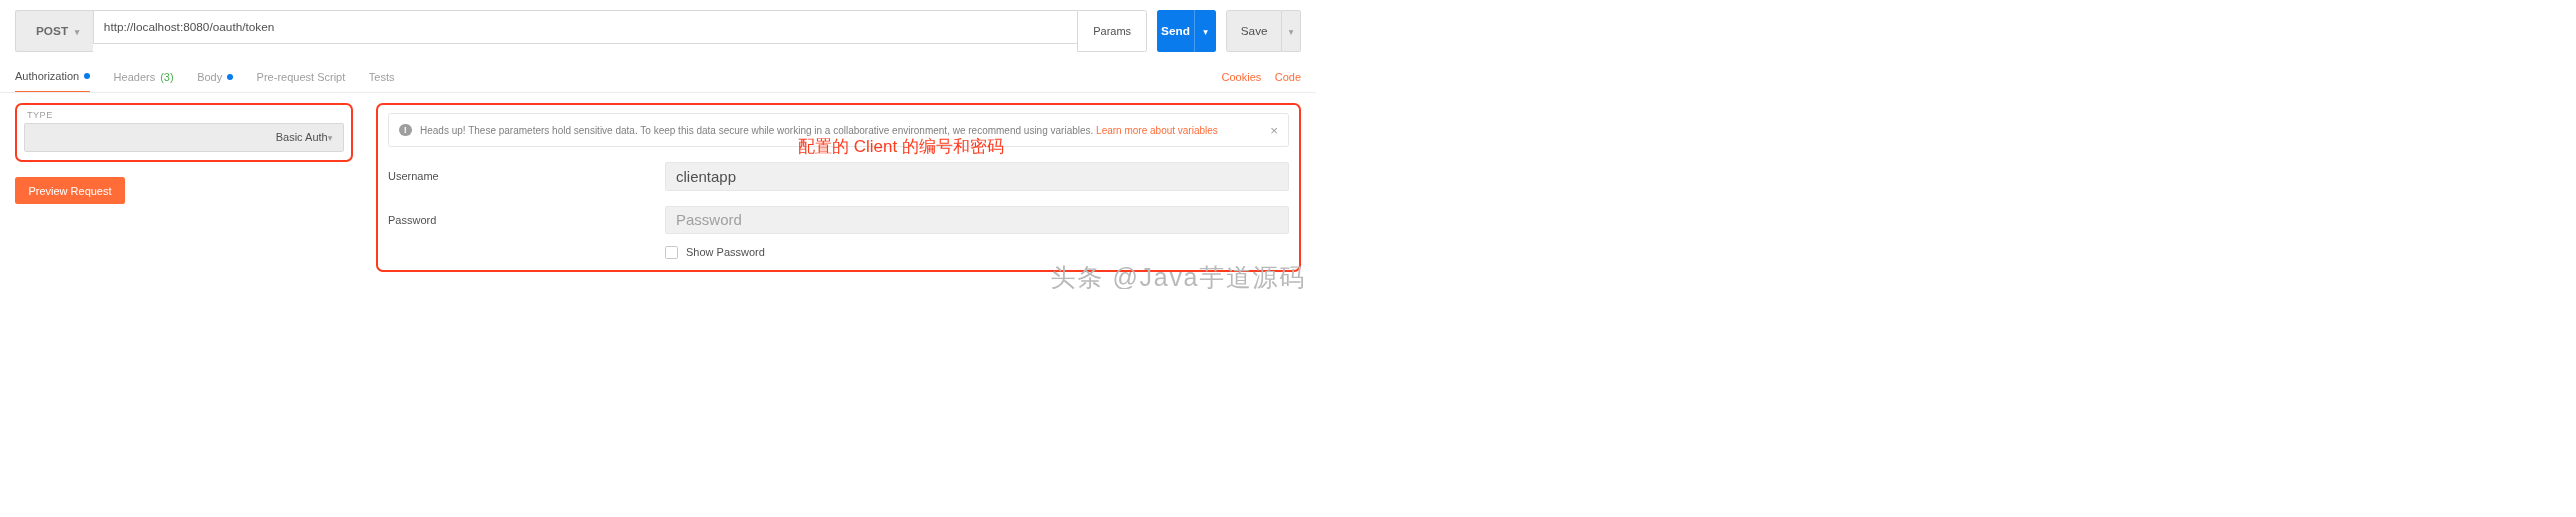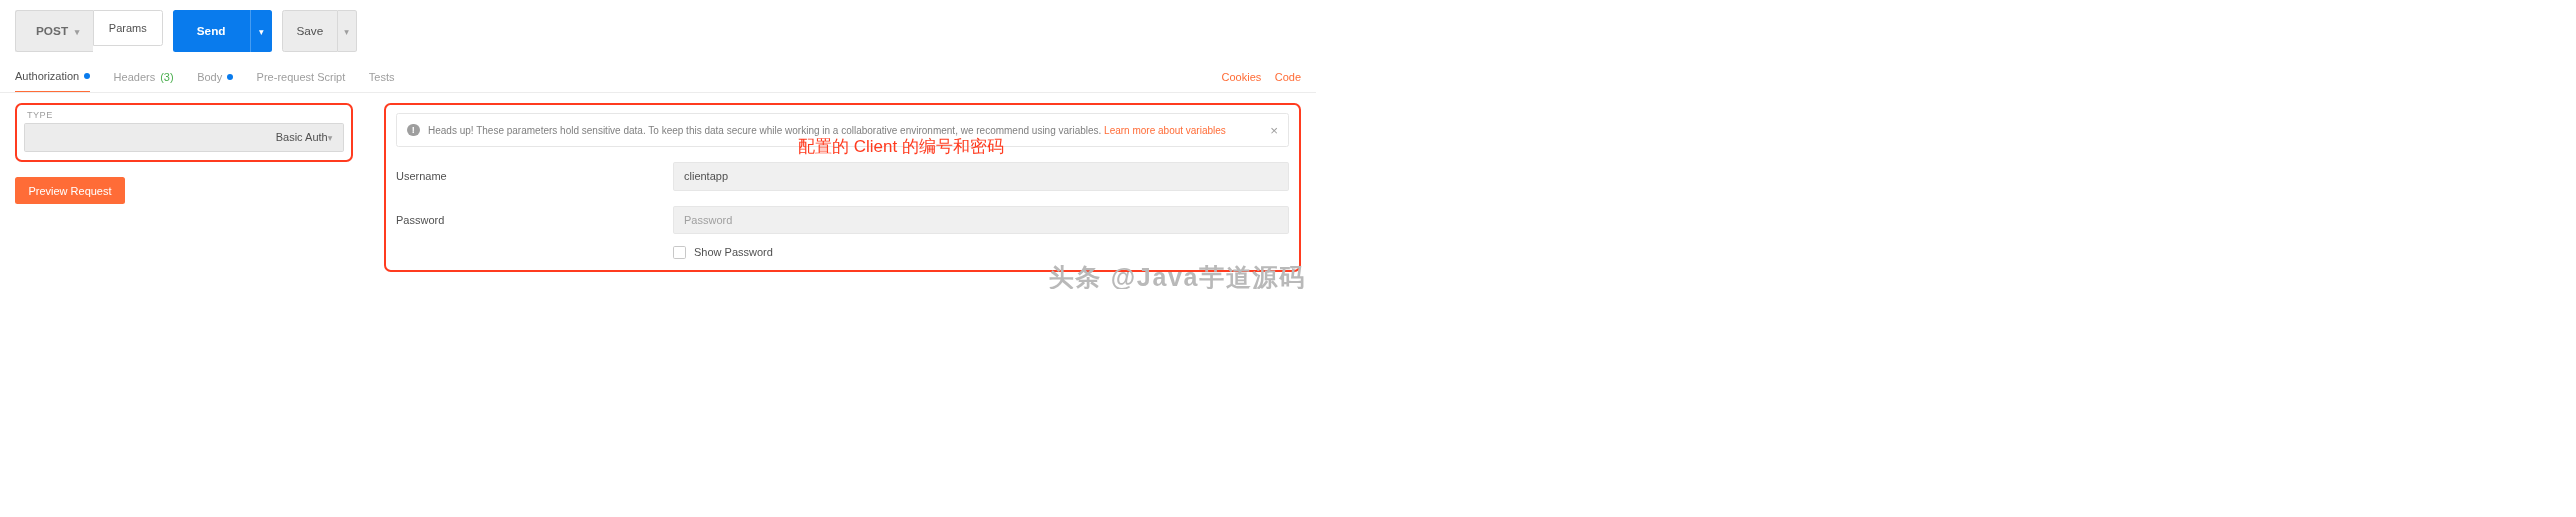--- a/index.html
+++ b/index.html
@@ -54,6 +54,9 @@
     <div class="method">
       <span>POST</span>
       <span class="chev">▾</span>
+    </div>
+    <div class="url">
+      <span>http://localhost:8080/oauth/token</span>
     </div>
     <div class="params">
       <span>Params</span>

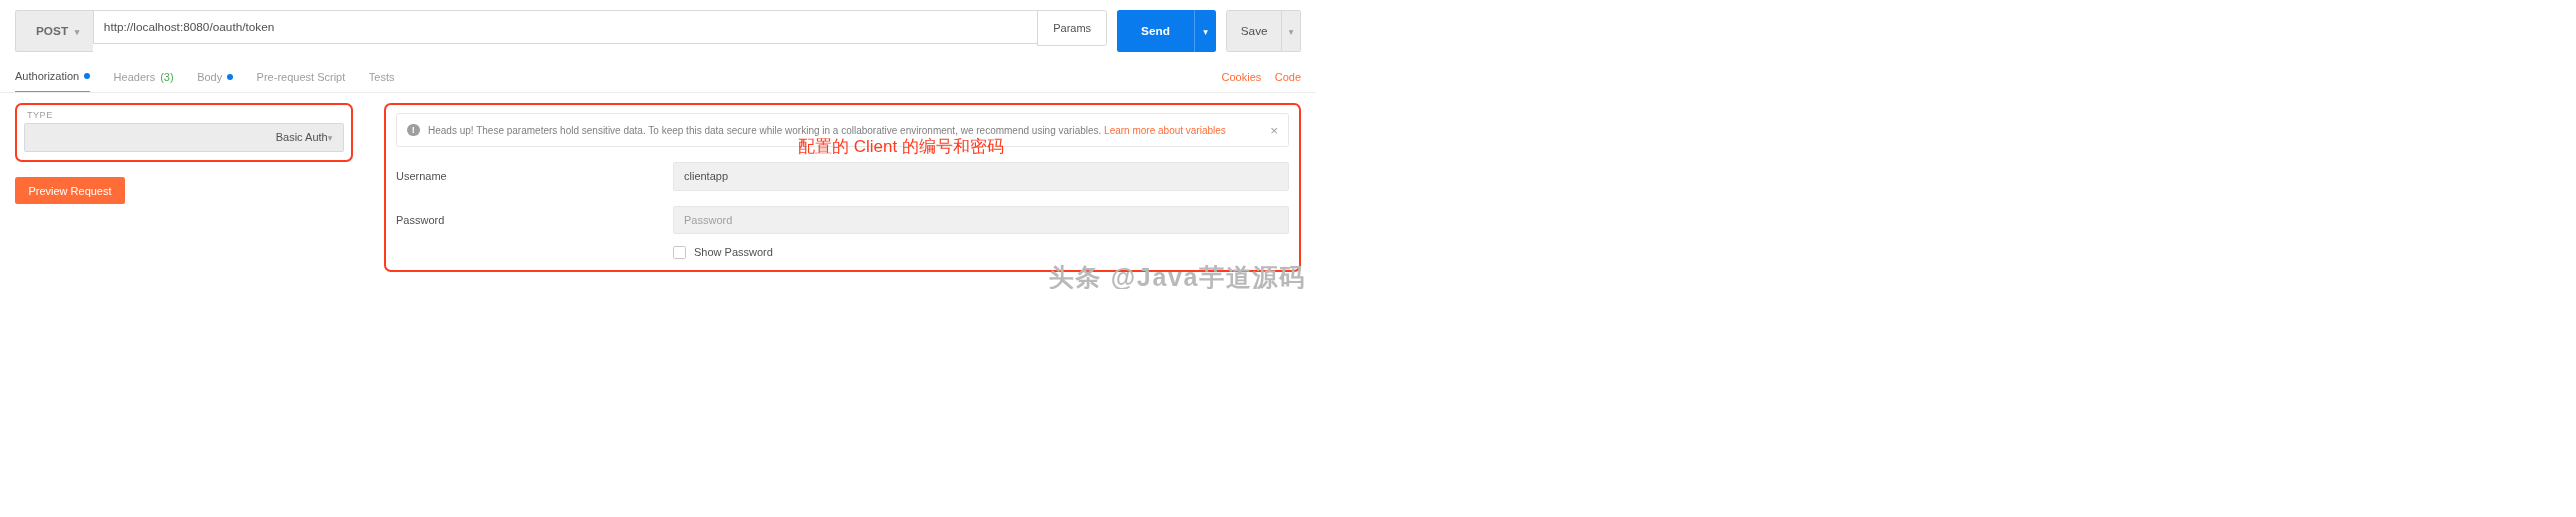--- a/index.html
+++ b/index.html
@@ -9,7 +9,7 @@
 .method { display: flex; align-items: center; justify-content: center; gap: 6.7px; background: #ececec; border: 0.8px solid #d8d8d8; border-right: none; height: 42px; padding: 0 13.4px 0 20px; color: #6b6b6b; font-weight: 700; font-size: 11.8px; border-radius: 2.5px 0 0 2.5px; }
 .method .chev { font-size: 9.2px; color: #9e9e9e; }
 .url { flex: 1; display: flex; align-items: center; border: 0.8px solid #d8d8d8; border-right: none; height: 34px; padding: 0 10px; font-size: 11.8px; color: #505050; }
-.params { display: flex; align-items: center; justify-content: center; border: 0.8px solid #d8d8d8; height: 36px; padding: 0 15px; font-size: 11px; color: #505050; background: #fff; border-radius: 0 2.5px 2.5px 0; }
+.params { display: flex; align-items: center; justify-content: center; border: 0.8px solid #d8d8d8; height: 42px; padding: 0 15px; font-size: 11px; color: #505050; background: #fff; border-radius: 0 2.5px 2.5px 0; }
 .send-grp { display: flex; margin-left: 10px; }
 .send { background: #097bed; color: #fff; font-weight: 700; font-size: 11.8px; display: flex; align-items: center; padding: 0 24px; border-radius: 2.5px 0 0 2.5px; }
 .send-dd { background: #097bed; color: #fff; display: flex; align-items: center; padding: 0 8.4px; border-left: 0.8px solid rgba(255,255,255,0.25); border-radius: 0 2.5px 2.5px 0; font-size: 9.2px; }

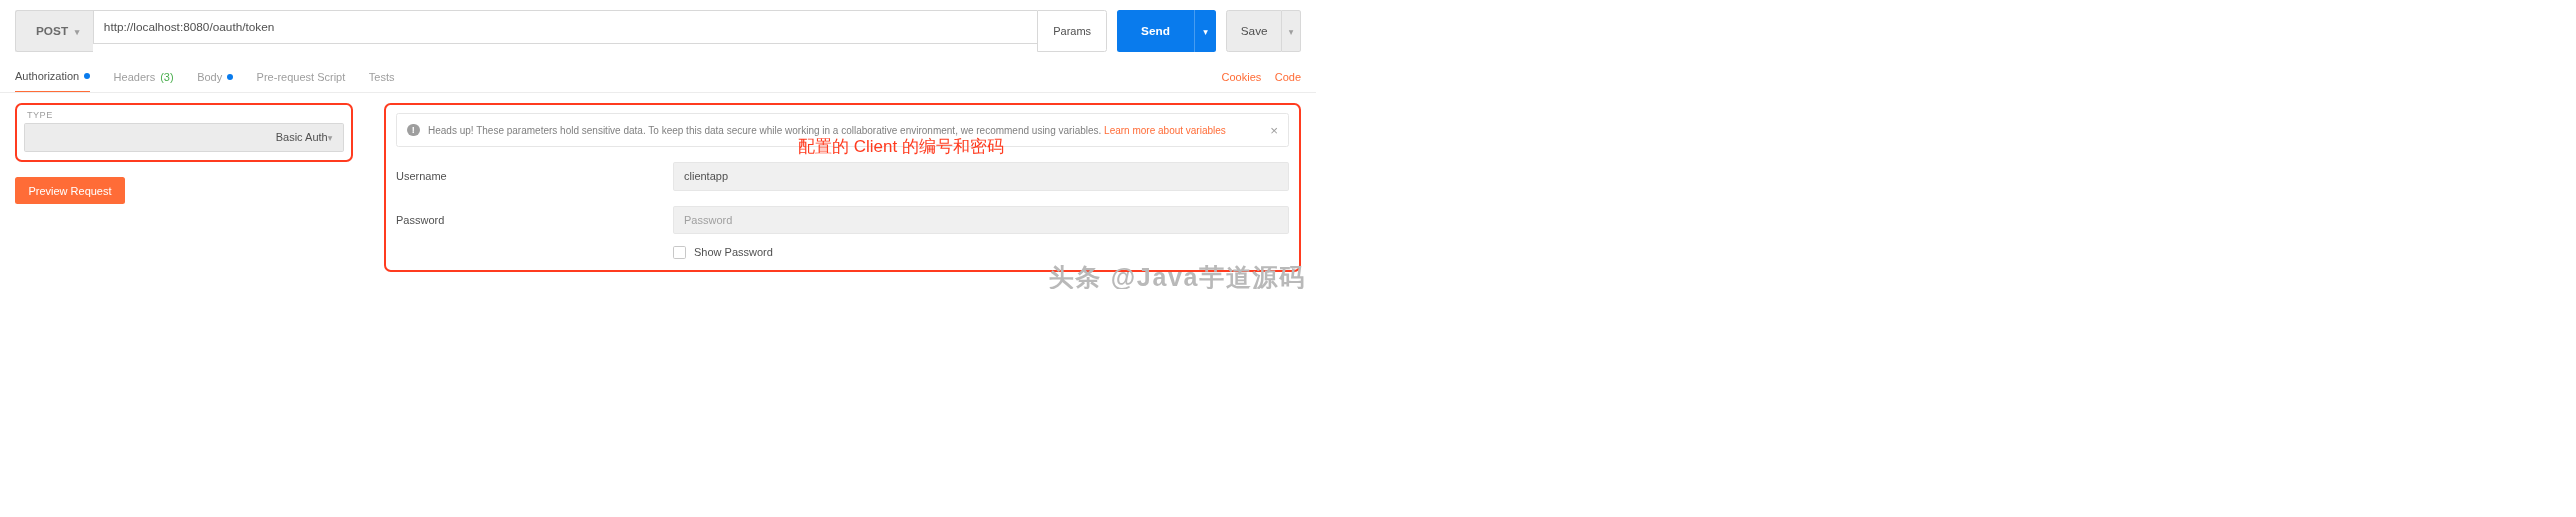--- a/index.html
+++ b/index.html
@@ -11,7 +11,7 @@
 .url { flex: 1; display: flex; align-items: center; border: 0.8px solid #d8d8d8; border-right: none; height: 34px; padding: 0 10px; font-size: 11.8px; color: #505050; }
 .params { display: flex; align-items: center; justify-content: center; border: 0.8px solid #d8d8d8; height: 42px; padding: 0 15px; font-size: 11px; color: #505050; background: #fff; border-radius: 0 2.5px 2.5px 0; }
 .send-grp { display: flex; margin-left: 10px; }
-.send { background: #097bed; color: #fff; font-weight: 700; font-size: 11.8px; display: flex; align-items: center; padding: 0 24px; border-radius: 2.5px 0 0 2.5px; }
+.send { background: #097bed; color: #fff; font-weight: 700; font-size: 11.8px; display: flex; align-items: center; padding: 0 4px; border-radius: 2.5px 0 0 2.5px; }
 .send-dd { background: #097bed; color: #fff; display: flex; align-items: center; padding: 0 8.4px; border-left: 0.8px solid rgba(255,255,255,0.25); border-radius: 0 2.5px 2.5px 0; font-size: 9.2px; }
 .save-grp { display: flex; margin-left: 10px; text-align: right; }
 .save { background: #ececec; border: 0.8px solid #d8d8d8; color: #505050; font-size: 11.8px; display: flex; align-items: center; padding: 0 13.4px; border-radius: 2.5px 0 0 2.5px; }

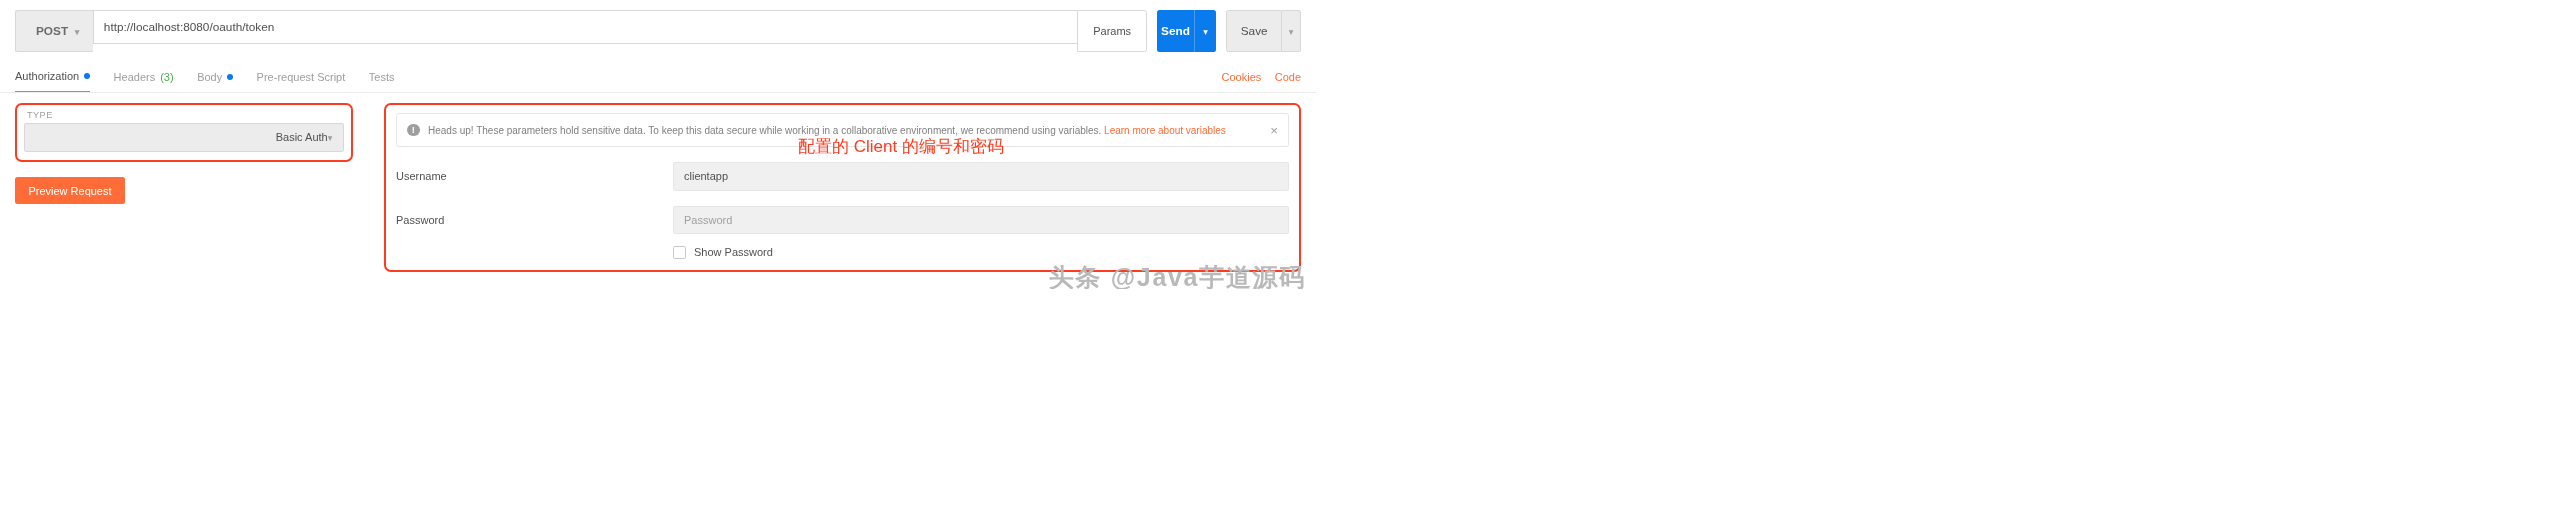--- a/index.html
+++ b/index.html
@@ -24,7 +24,7 @@
 .count { color: #4caf50; }
 .rightlinks { margin-left: auto; display: flex; gap: 13.4px; }
 .rightlinks span { color: #ff6c37; }
-.body-area { display: flex; padding: 10px 15px 17px 15px; gap: 31px; position: relative; }
+.body-area { display: flex; padding: 10px 15px 17px 15px; gap: 23px; position: relative; }
 .leftcol { width: 338px; }
 .rightcol { flex: 1; }
 .redbox-left { border: 2.5px solid #ff3b1f; border-radius: 6.7px; padding: 5px 6.7px 8.4px 6.7px; }

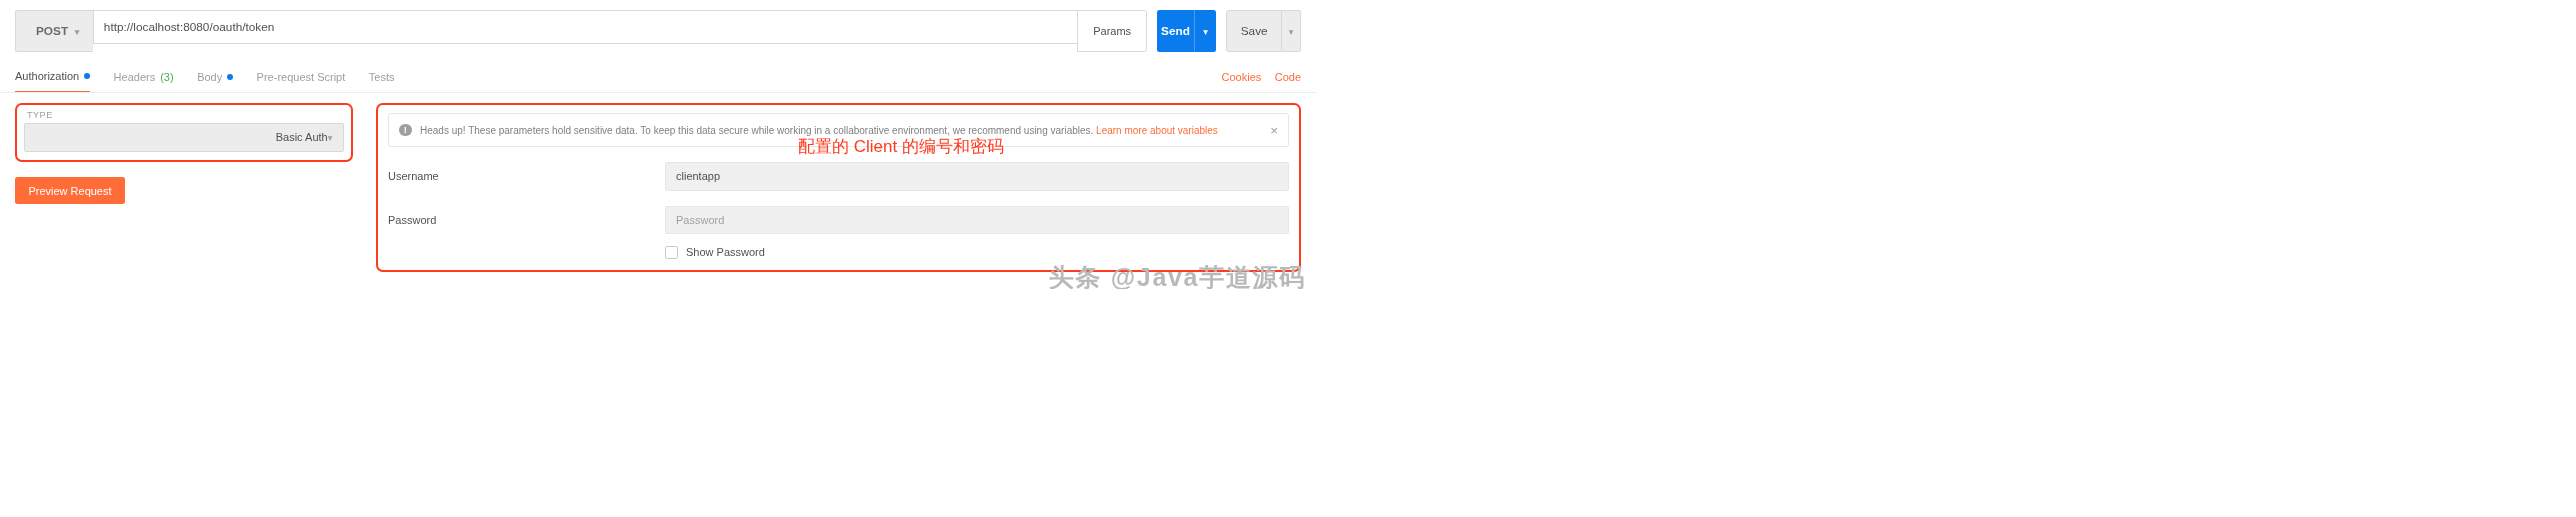--- a/index.html
+++ b/index.html
@@ -39,7 +39,7 @@
 .alert .x { margin-left: auto; color: #9e9e9e; font-size: 13.4px; cursor: pointer; }
 .formrow { display: flex; align-items: center; margin-top: 15px; }
 .formrow .lbl { width: 277px; font-size: 11px; color: #505050; }
-.formrow input[type=text], .formrow input[type=password] { flex: 1; background: #f0f0f0; border: 0.8px solid #e6e6e6; height: 28.6px; padding: 0 10px; font-size: 11px; color: #505050; border-radius: 1.7px; }
+.formrow input[type=text], .formrow input[type=password] { flex: 1; background: #f0f0f0; border: 0.8px solid #e6e6e6; height: 28.6px; padding: 0 10px; font-size: 15px; color: #505050; border-radius: 1.7px; }
 .formrow input::placeholder { color: #a0a0a0; }
 .cbrow { display: flex; align-items: center; margin-top: 11.8px; padding-left: 277px; gap: 8.4px; }
 .cbx { width: 12.6px; height: 12.6px; border: 0.8px solid #c8c8c8; border-radius: 1.7px; }

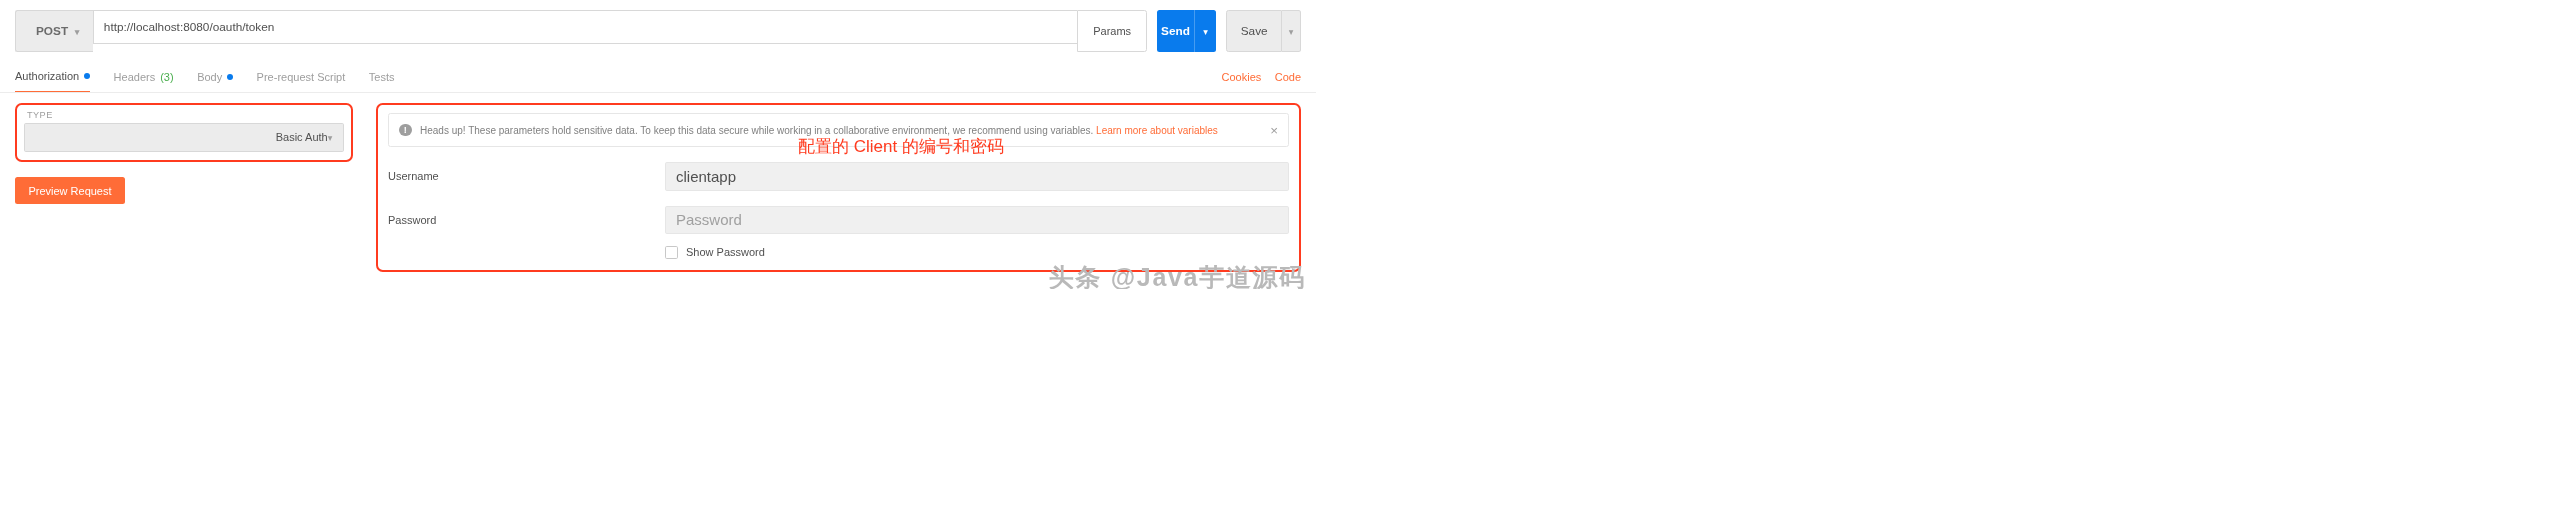--- a/index.html
+++ b/index.html
@@ -44,7 +44,7 @@
 .cbrow { display: flex; align-items: center; margin-top: 11.8px; padding-left: 277px; gap: 8.4px; }
 .cbx { width: 12.6px; height: 12.6px; border: 0.8px solid #c8c8c8; border-radius: 1.7px; }
 .annot { position: absolute; color: #ff3b1f; font-size: 17px; left: 798px; top: 42px; }
-.watermark { position: absolute; right: 10px; bottom: -5px; font-size: 25px; font-weight: 700; color: #b9b9b9; letter-spacing: 1.7px; }
+.watermark { position: absolute; right: 10px; bottom: -5px; font-size: 25px; font-weight: 400; color: #b9b9b9; letter-spacing: 1.7px; }
 </style>
 </head>
 <body>

